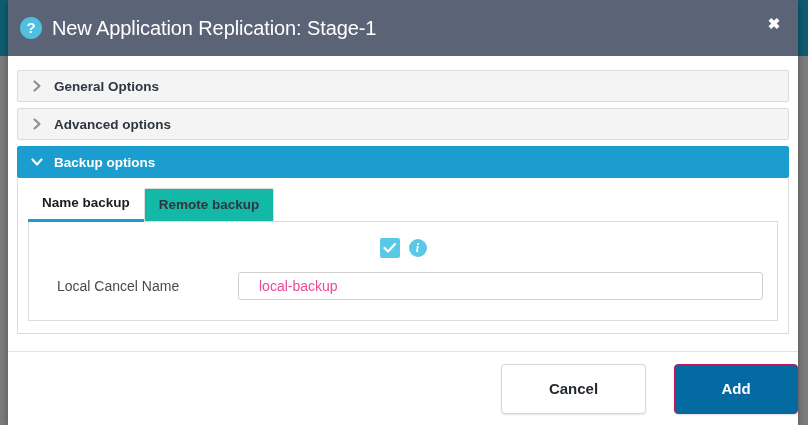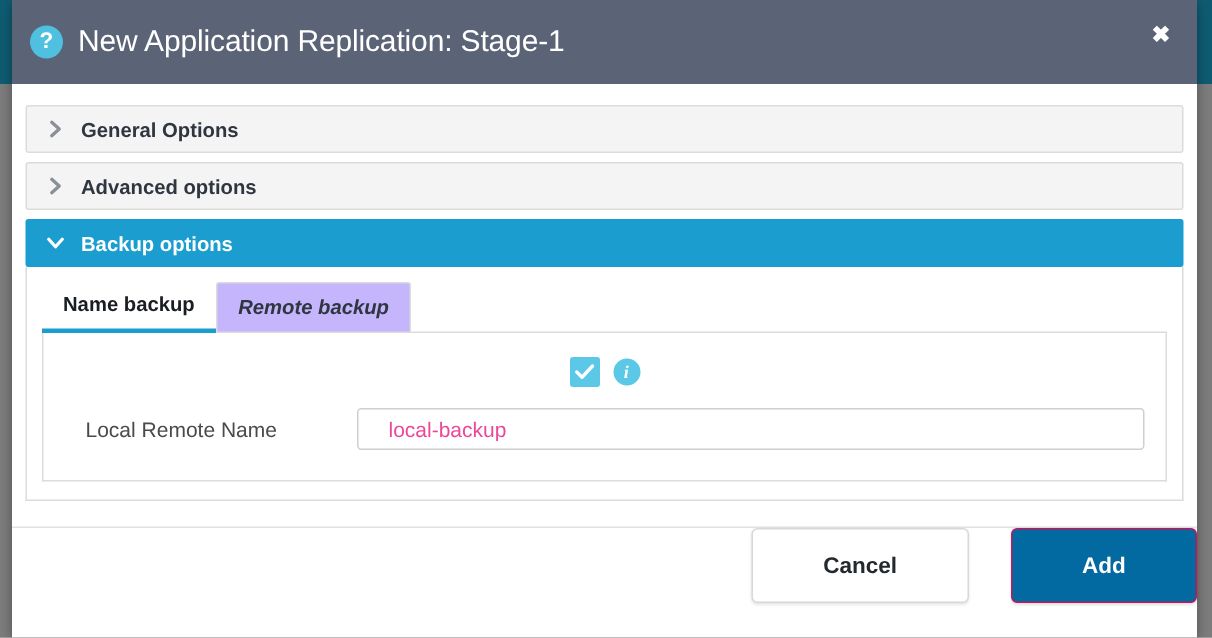--- a/index.html
+++ b/index.html
@@ -168,12 +168,11 @@
     color: #1a1d21;
   }
   .tab.inactive {
-    background: #c4b5fd;
+    background: #14b8a6;
     border: 1px solid #dcdcdc;
     border-bottom: 1px solid #dcdcdc;
     border-radius: 2px 2px 0 0;
     color: #2f3640;
-    font-style: italic;
   }
 
   .tab-content {

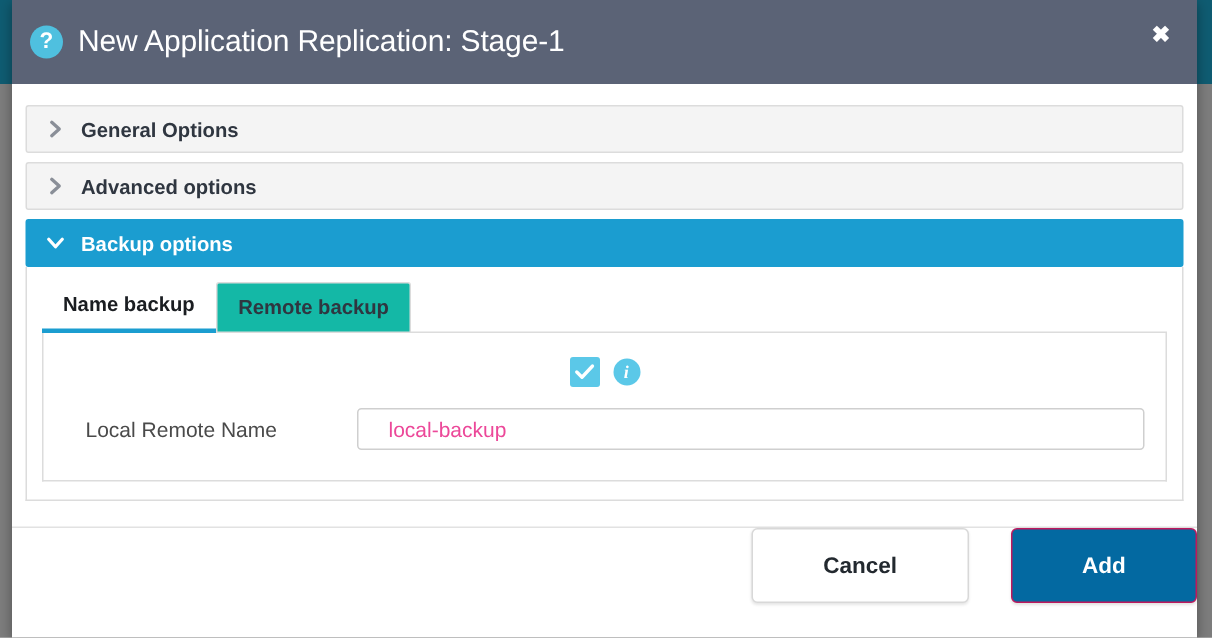--- a/index.html
+++ b/index.html
@@ -354,7 +354,7 @@
           </div>
 
           <div class="form-row" style="margin-bottom:0;">
-            <span class="field-label">Local Remote Name</span>
+            <span class="field-label">Local Cancel Name</span>
             <input class="text-input" type="text" value="local-backup" style="">
           </div>
         </div>

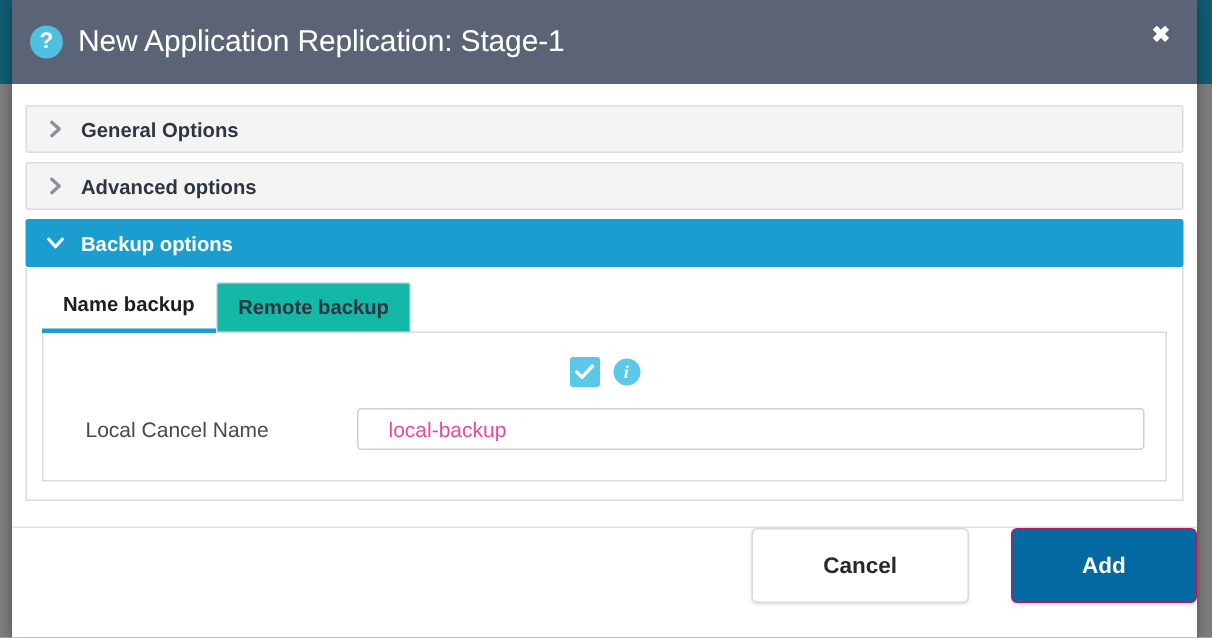--- a/index.html
+++ b/index.html
@@ -254,6 +254,7 @@
     border-top: 1px solid #e2e2e2;
     height: 74px;
     display: flex;
+    align-items: center;
     justify-content: flex-end;
     padding-right: 0px;
     box-sizing: border-box;

